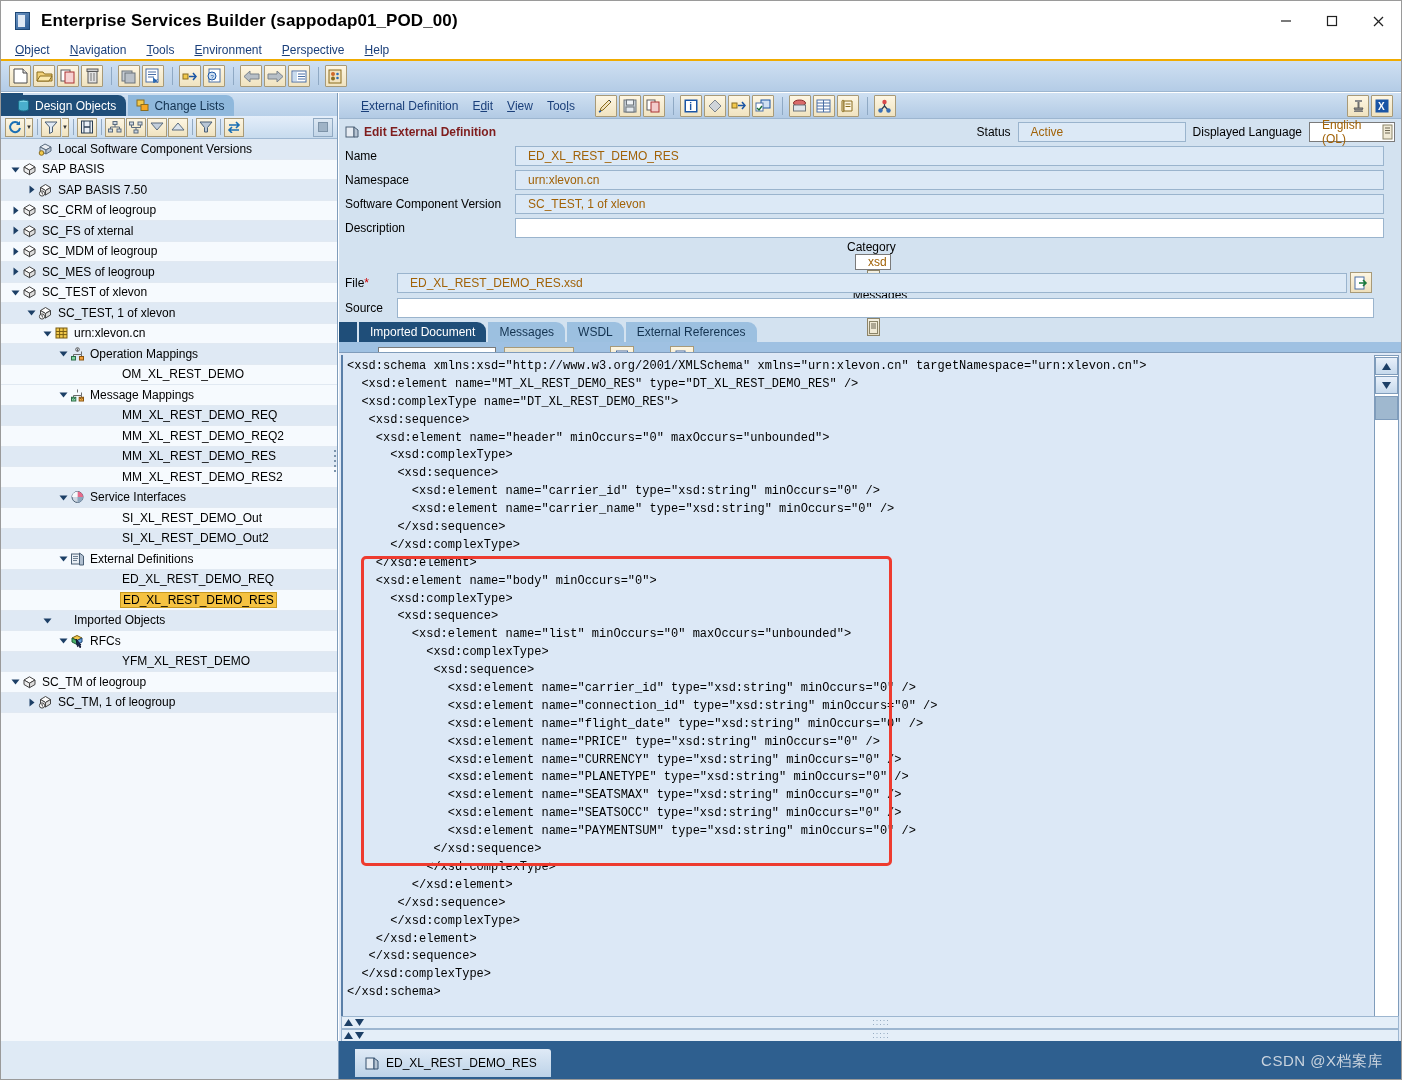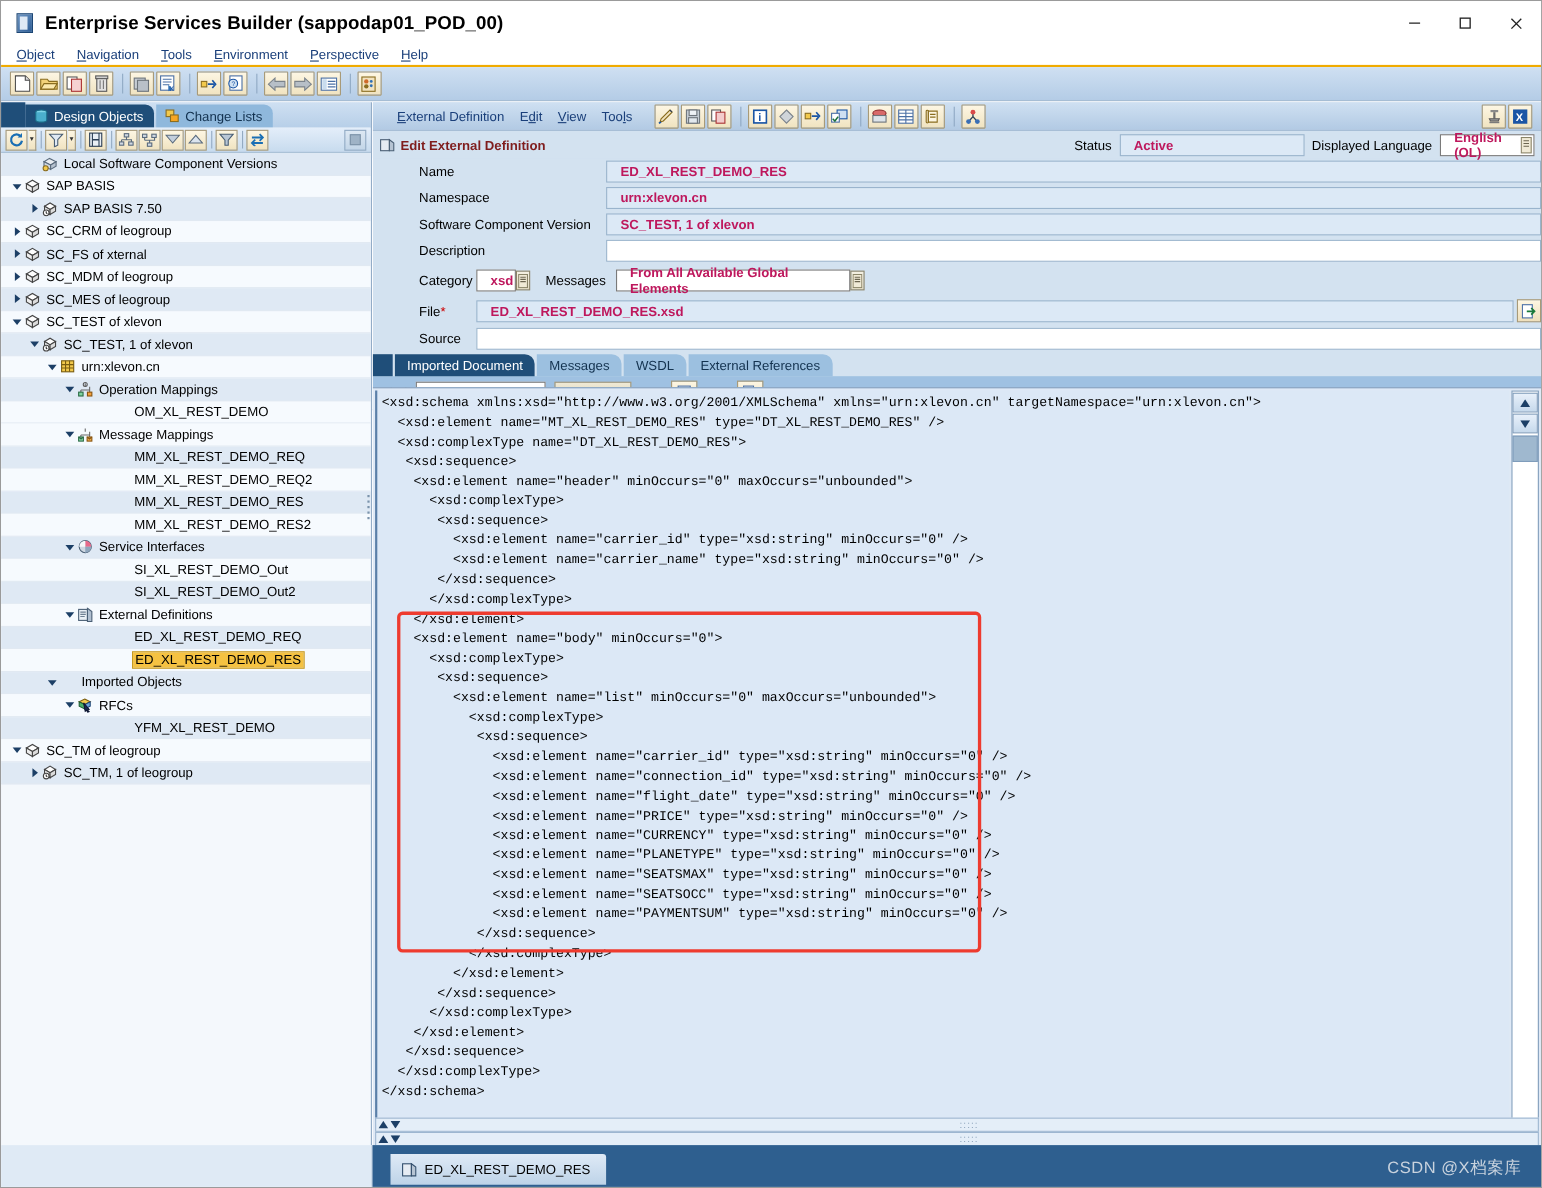--- a/index.html
+++ b/index.html
@@ -59,7 +59,7 @@
   .leftpanel { position:absolute; left:0; top:0; width:337px; bottom:0;
                background:#dfeaf5; border-right:1px solid #7f9cbb; }
   .tabstrip { height:23px; position:relative; display:flex; align-items:flex-end;
-              background:linear-gradient(#cfe0f2,#b7cfe8); padding-left:22px; }
+              background:linear-gradient(#cfe0f2,#b7cfe8); padding-left:8px; }
   .tabstrip:before { content:""; position:absolute; left:0; top:0; width:22px;
               height:23px; background:#1f4e79; }
   .tab { height:21px; display:flex; align-items:center; gap:5px; padding:0 10px 0 8px;

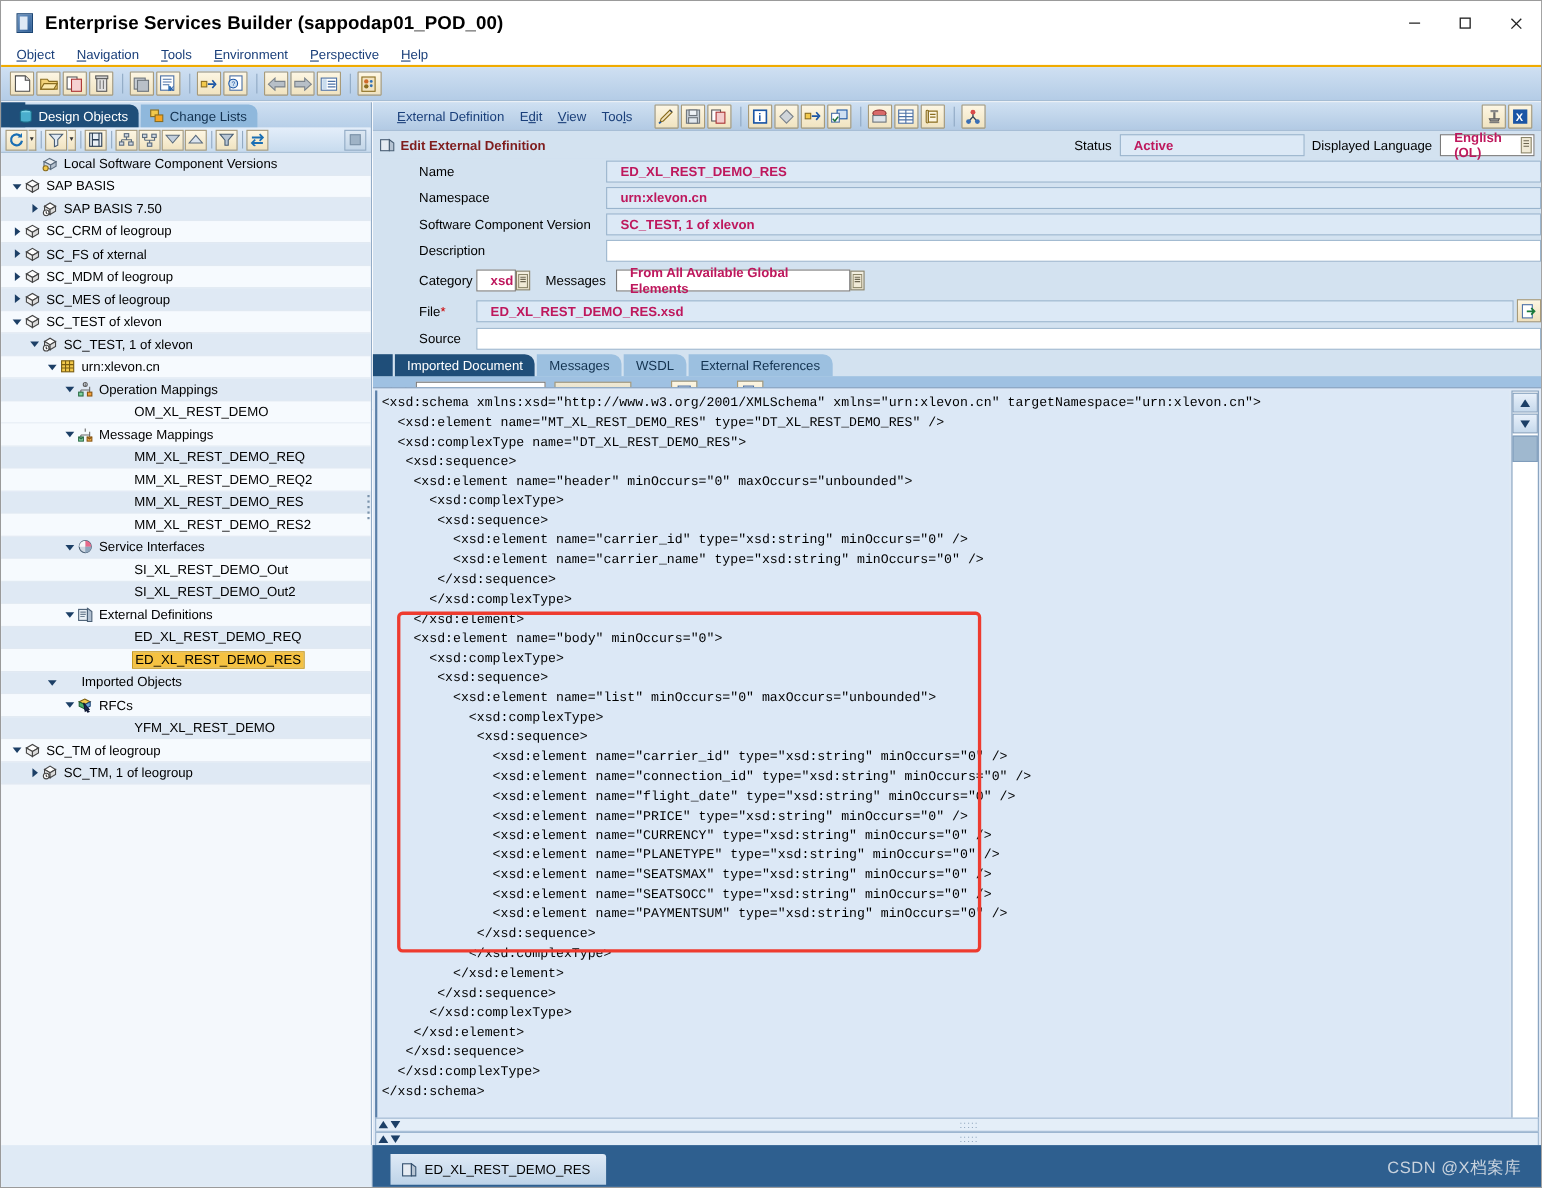--- a/index.html
+++ b/index.html
@@ -121,7 +121,7 @@
   .lbl { font-size:12px; color:#000; }
   .inp { background:#dce9f6; border:1px solid #9ab4cd; height:20px;
          font-size:12px; padding:0 12px; display:flex; align-items:center;
-         color:#be185d; font-family:"Liberation Sans", sans-serif;font-weight:bold; }
+         color:#a16207; font-family:"Liberation Sans", sans-serif; }
   .inp.white { background:#ffffff; }
   .inp.ro { background:#dce9f6; }
 

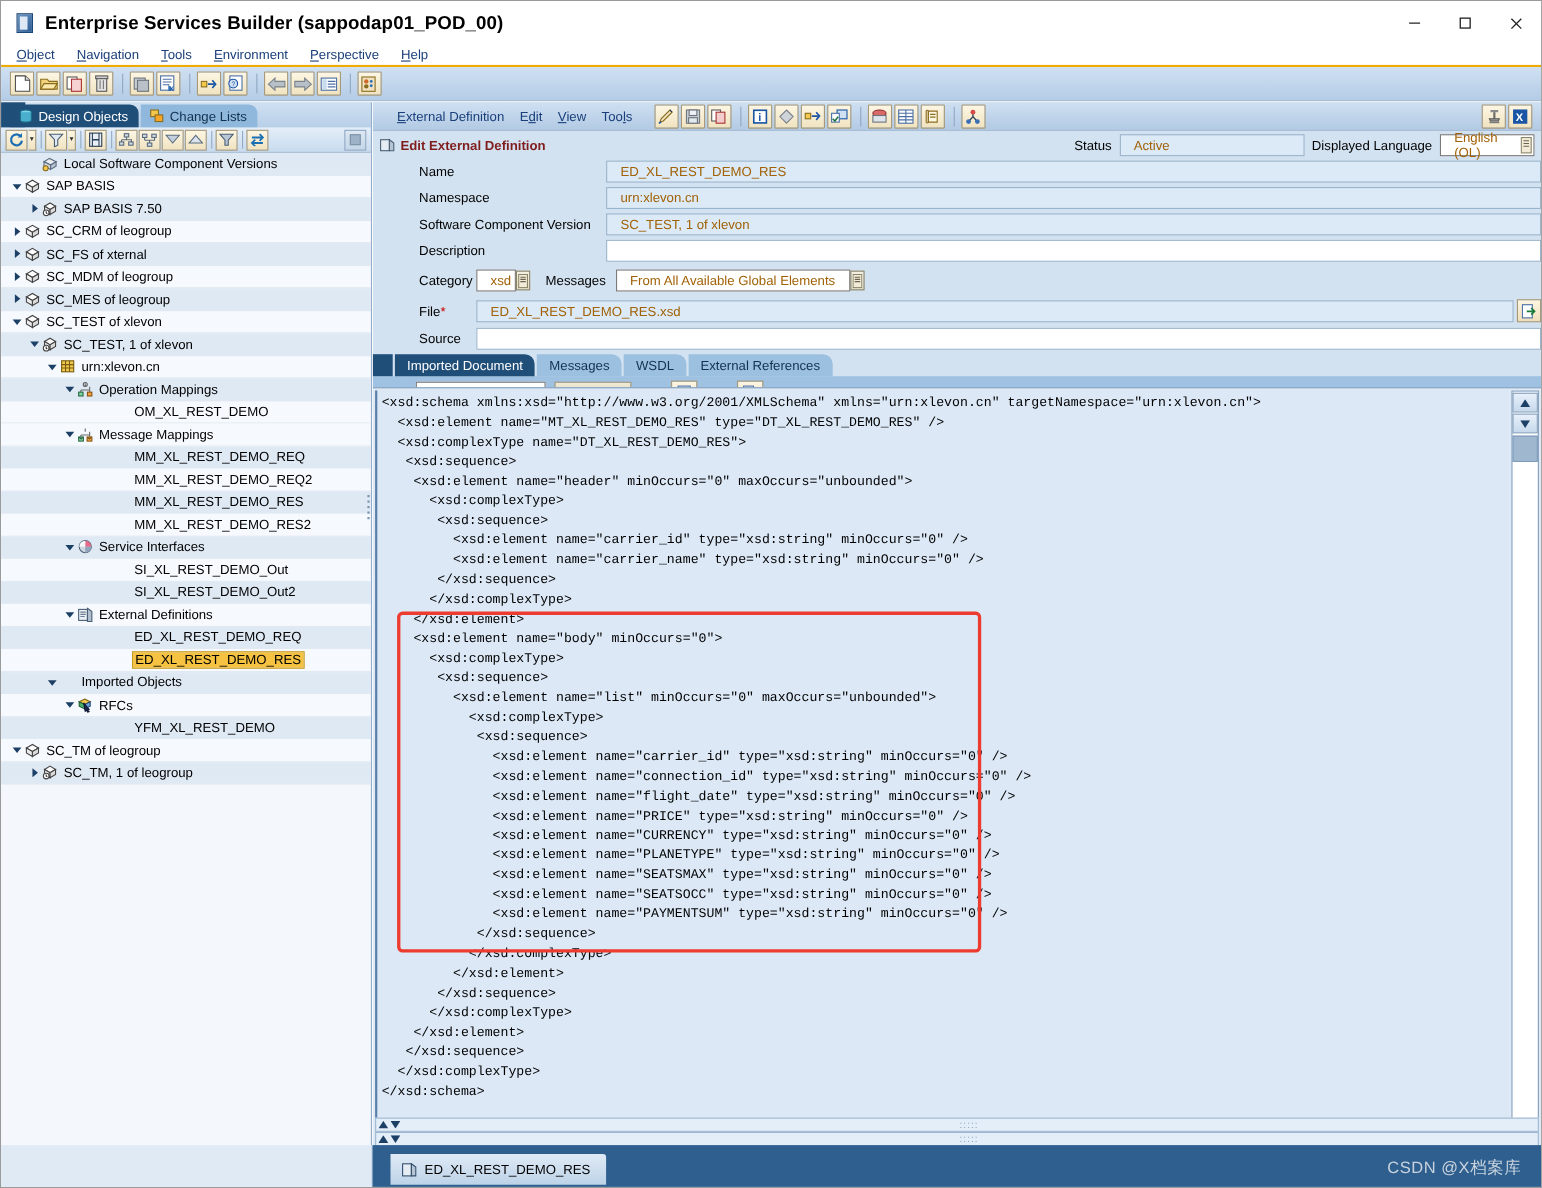--- a/index.html
+++ b/index.html
@@ -126,7 +126,7 @@
   .inp.ro { background:#dce9f6; }
 
   .frow { display:flex; align-items:center; height:24px; padding-left:6px; }
-  .frow .fl { width:170px; font-size:12px; color:#000; flex:none;margin-left:36px; }
+  .frow .fl { width:170px; font-size:12px; color:#000; flex:none; }
 
   .ddbtn { width:13px; height:18px; background:linear-gradient(#f4f0e2,#e3dcc4);
            border:1px solid #8d8468; display:flex; align-items:center;

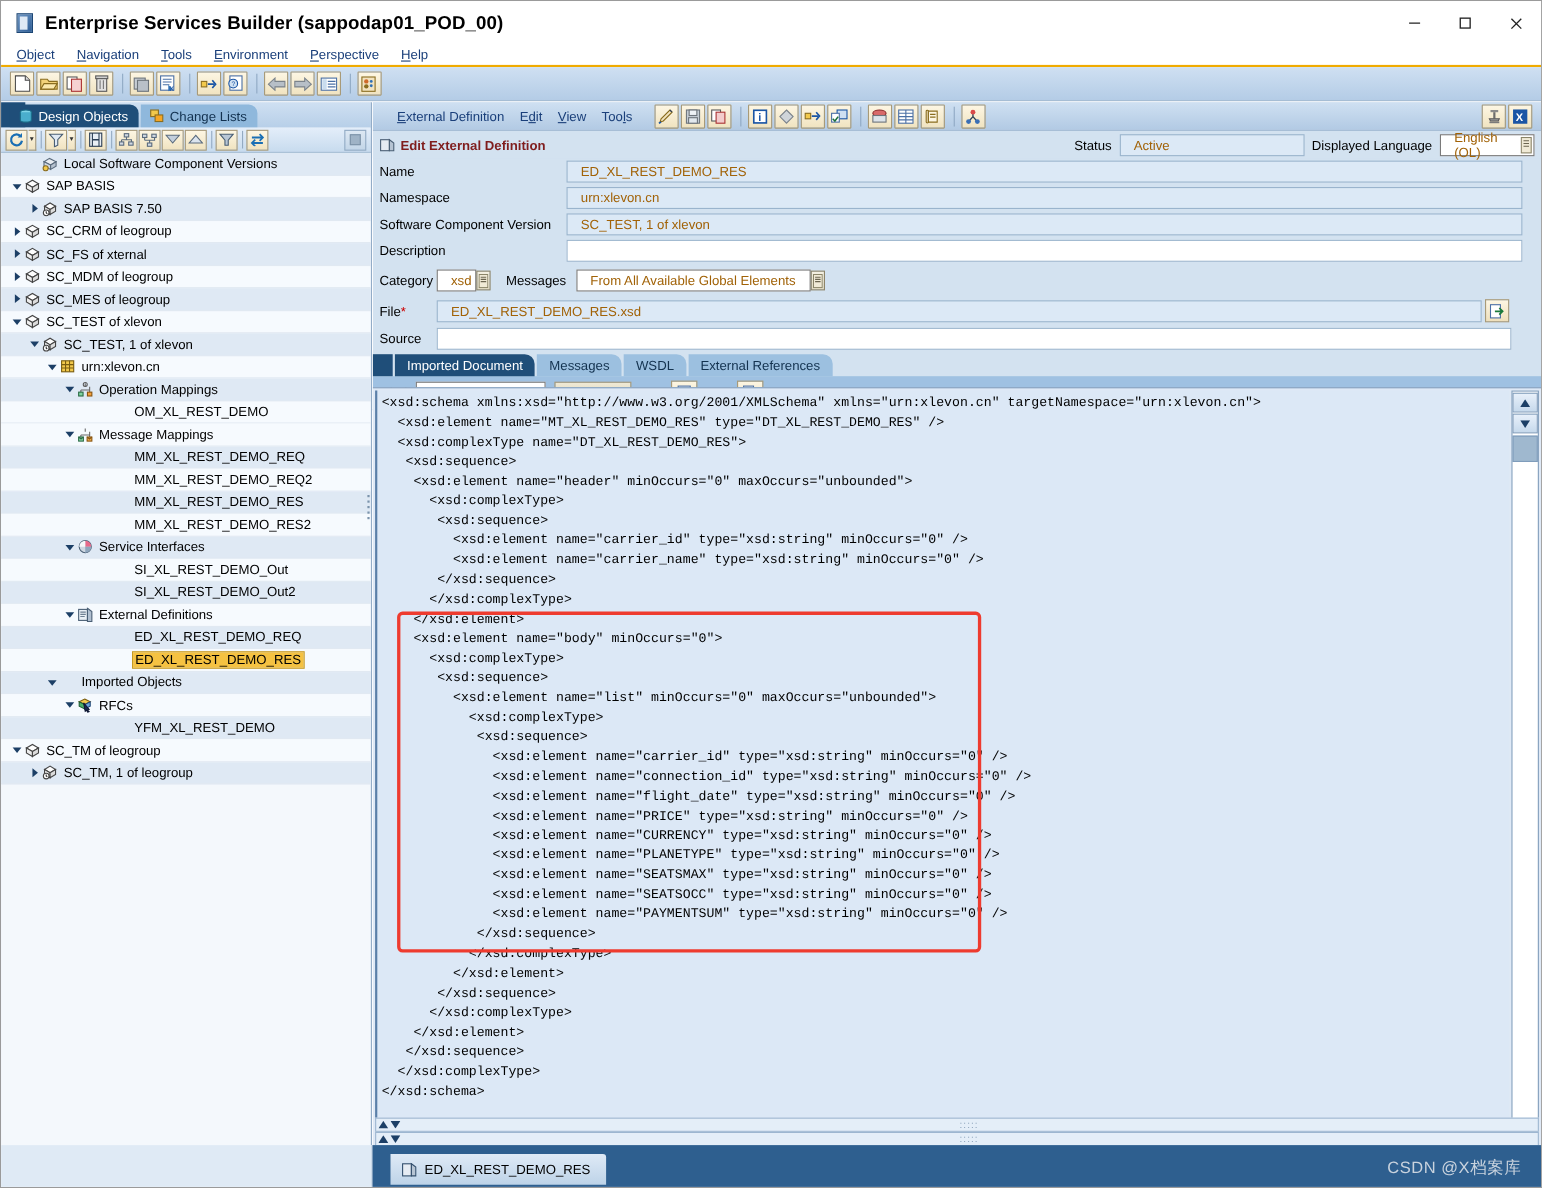--- a/index.html
+++ b/index.html
@@ -901,7 +901,7 @@
           <span class="inp white" style="width:869px;border:1px solid #9ab4cd;"></span>
         </div>
 
-        <div class="frow" style="height:30px;">
+        <div class="frow" style="height:30px;flex-direction:column;">
           <span class="fl" style="width:52px;">Category</span>
           <span class="inp white" style="width:36px;border:1px solid #7a7a7a;">xsd</span>
           <span class="ddbtn">

